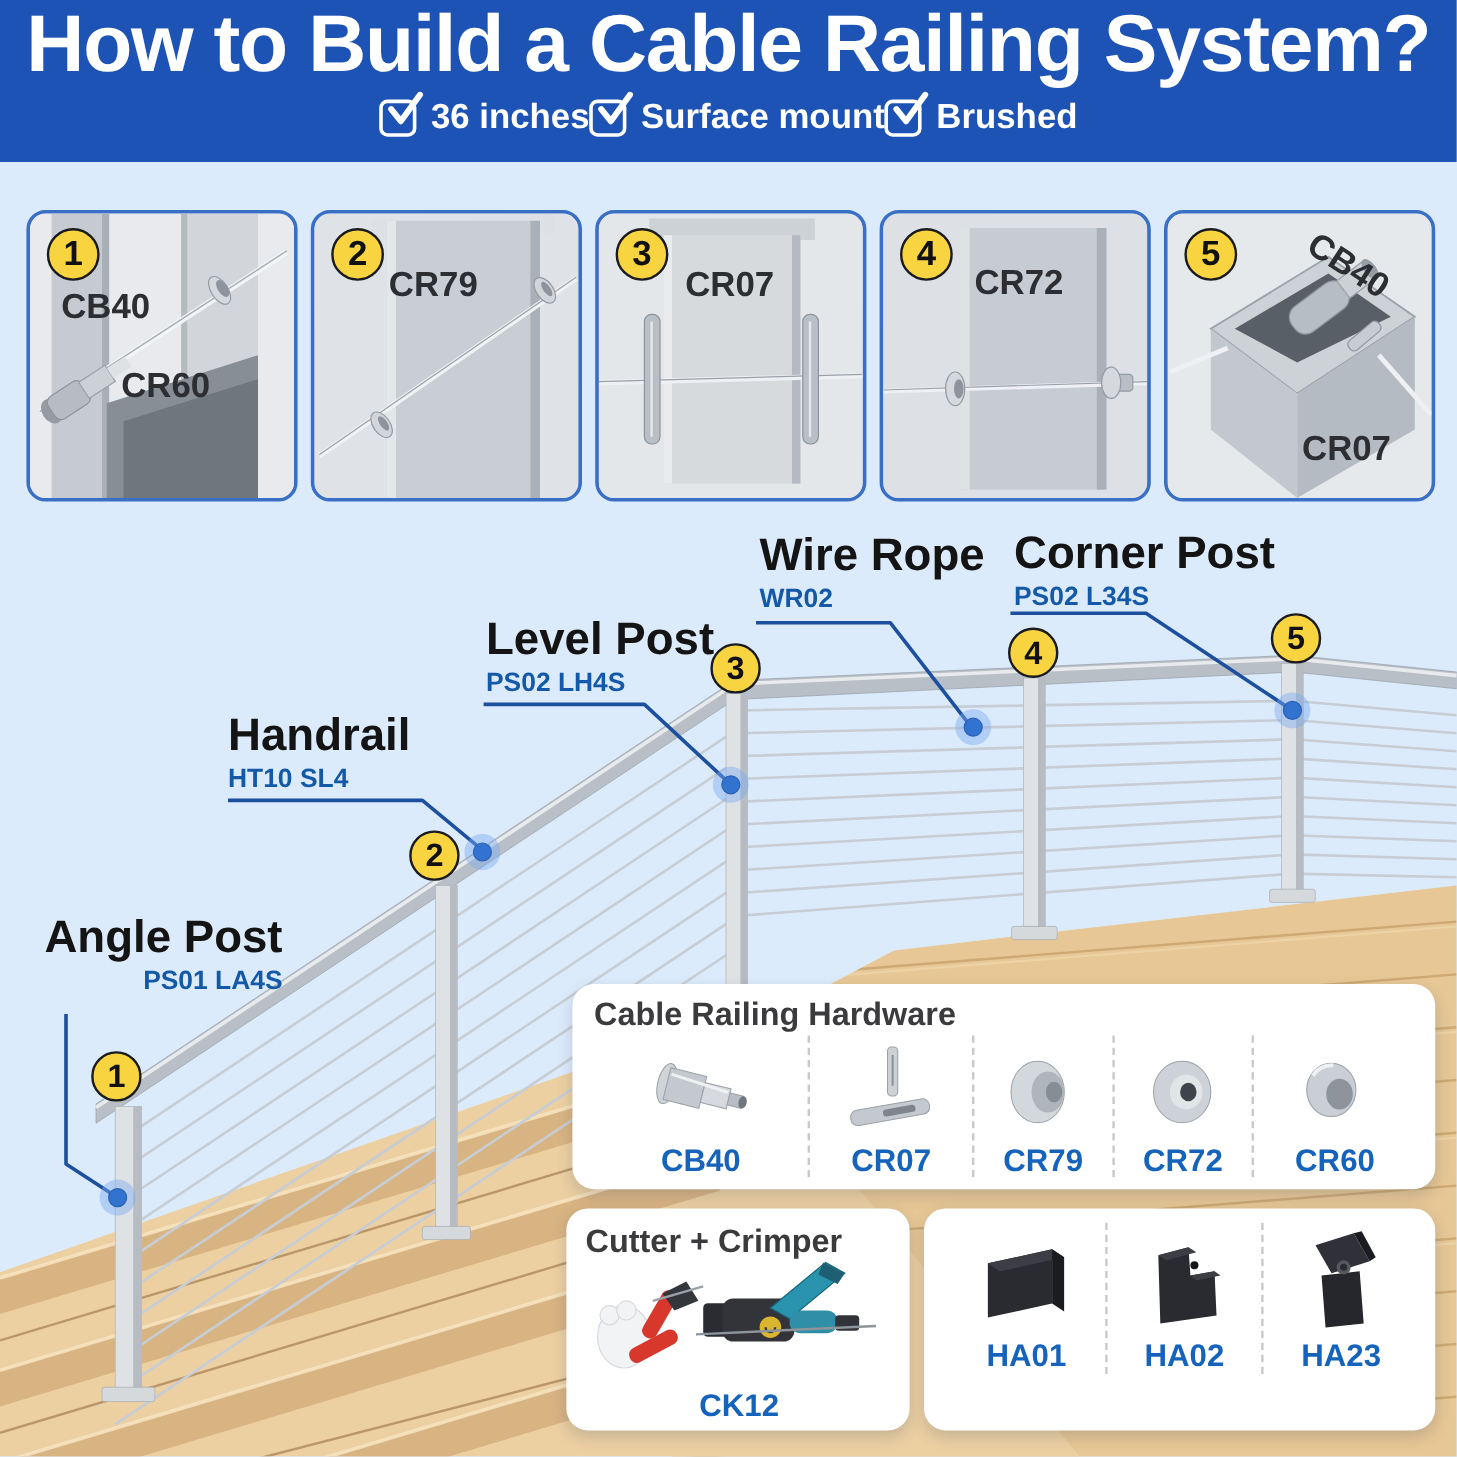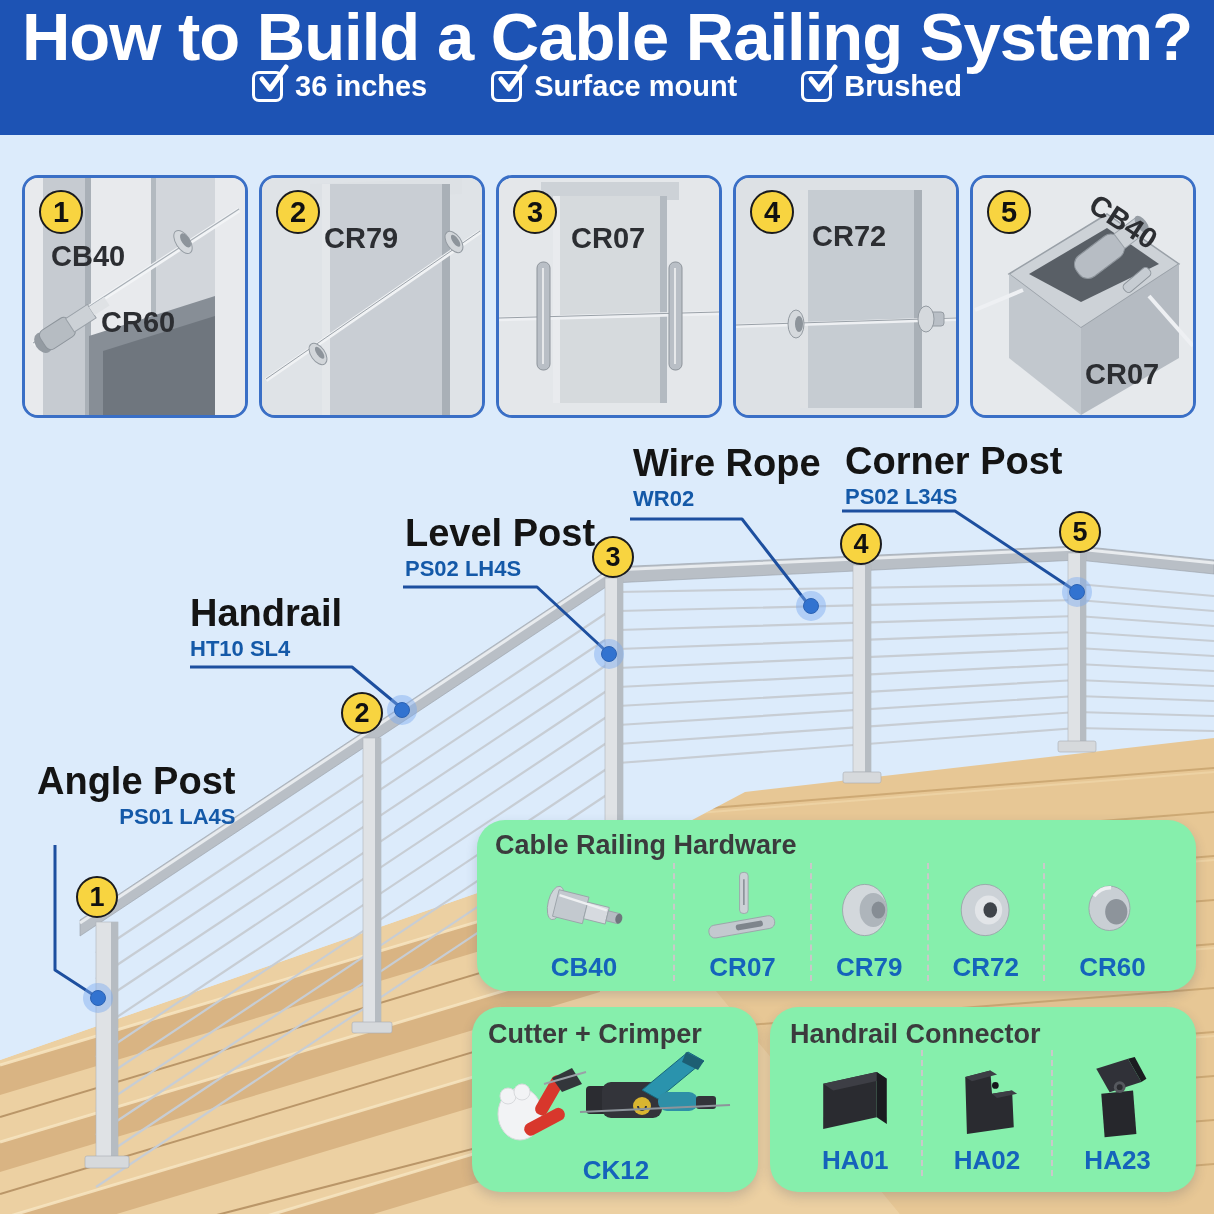--- a/index.html
+++ b/index.html
@@ -11,7 +11,7 @@
   
   .header{position:absolute;left:0;top:0;width:1214px;height:135px;background:#1d53b4;color:#fff;text-align:center;}
   .header h1{margin:0;padding-top:8px;font-size:67px;line-height:58px;font-weight:bold;letter-spacing:-1px;}
-  .features{display:flex;justify-content:center;gap:64px;margin-top:4px;}
+  .features{display:flex;justify-content:center;margin-top:16px;}
   .feature{display:flex;align-items:center;gap:12px;font-size:29px;font-weight:bold;}
   .cb{width:25px;height:25px;border:3.5px solid #fff;border-radius:7px;position:relative;flex:0 0 auto;}
   .cb svg{position:absolute;left:1px;top:-11px;}

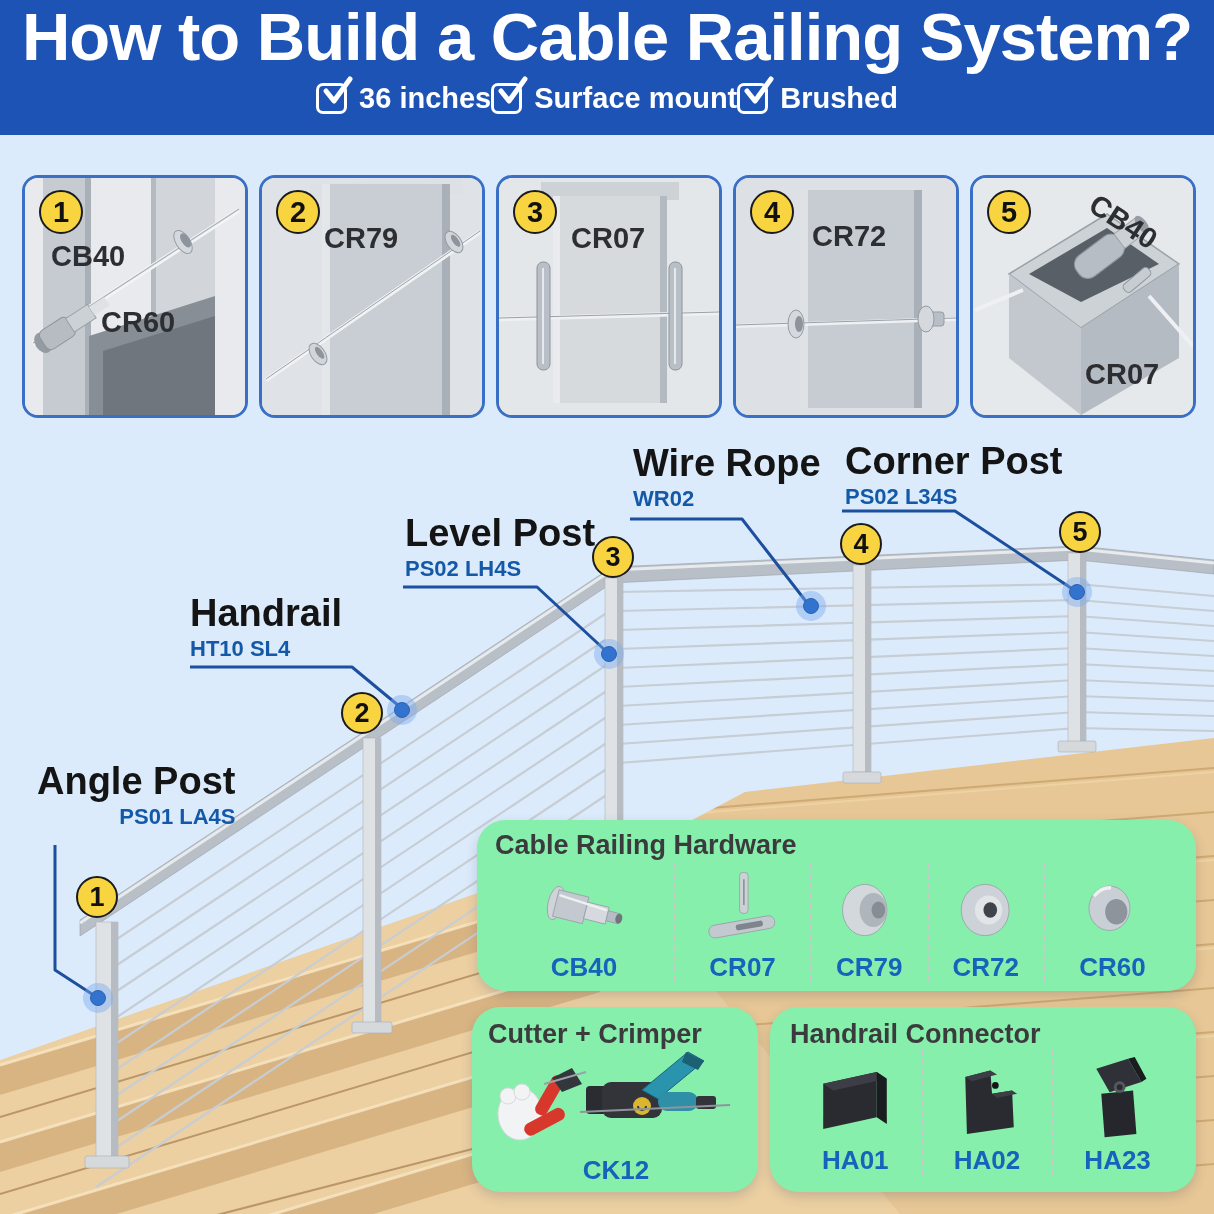--- a/index.html
+++ b/index.html
@@ -37,7 +37,7 @@
   .b1{left:76px;top:456px;} .b2{left:341px;top:272px;} .b3{left:592px;top:116px;}
   .b4{left:840px;top:103px;} .b5{left:1059px;top:91px;}
   
-  .card{position:absolute;background:#86efac;border-radius:28px;box-shadow:0 5px 12px rgba(50,60,90,.2);box-sizing:border-box;}
+  .card{position:absolute;background:#ffffff;border-radius:18px;box-shadow:0 5px 12px rgba(50,60,90,.2);box-sizing:border-box;}
   .card .ttl{font-size:27px;font-weight:bold;color:#3b3b3d;}
   .card-hw{left:477px;top:400px;width:719px;height:171px;padding:10px 16px 8px 18px;}
   .hw-items{display:flex;margin-top:2px;height:118px;}

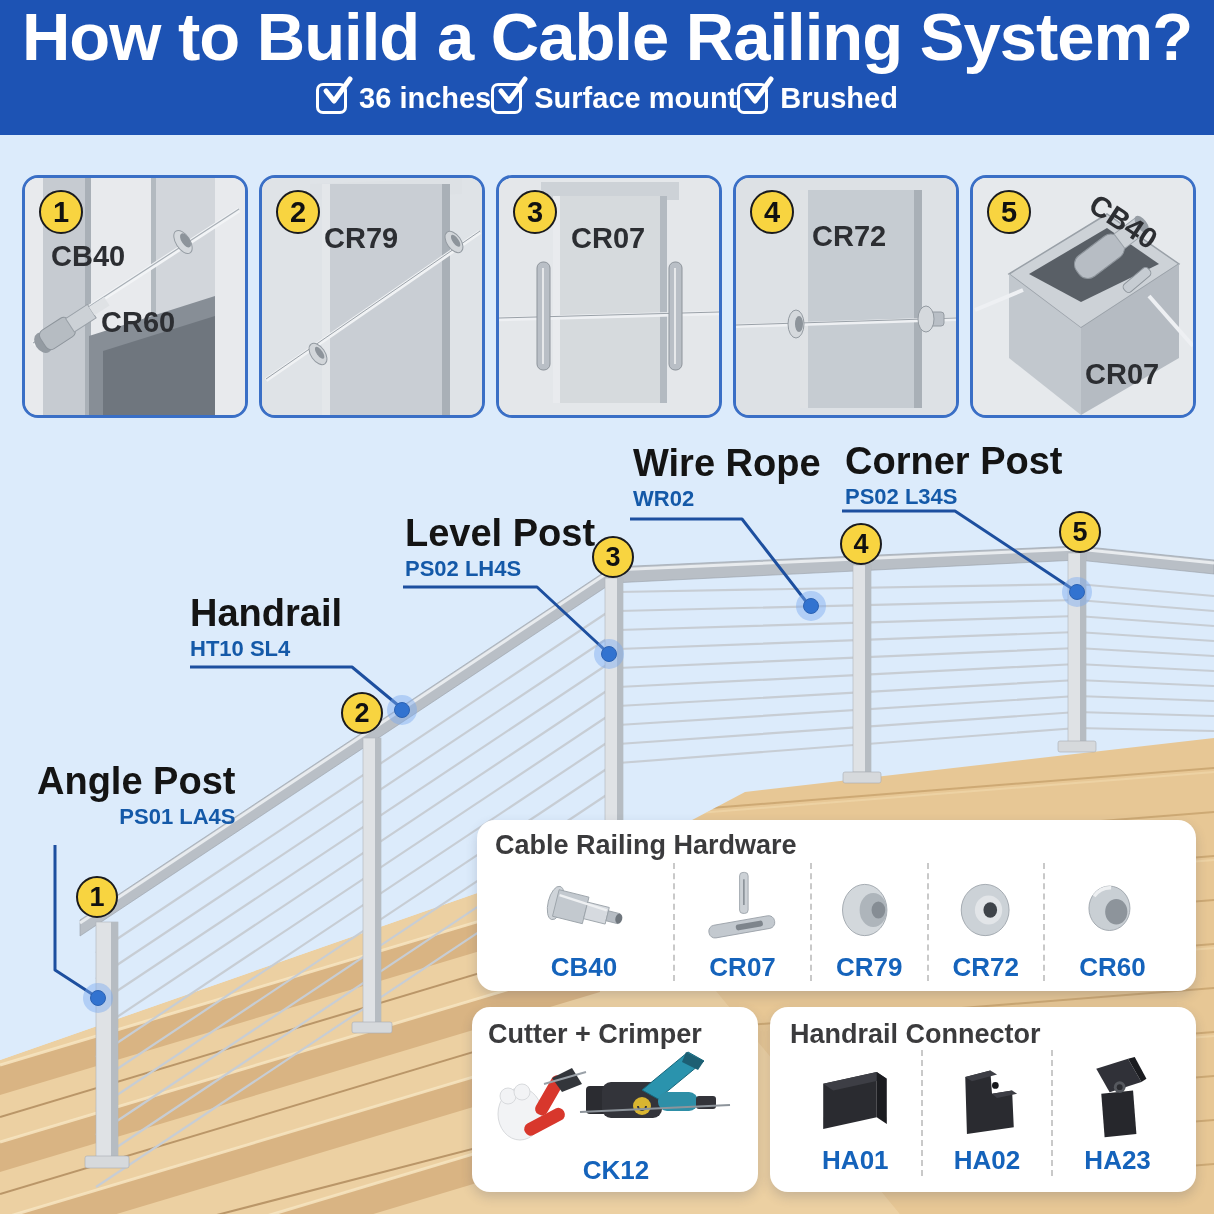--- a/index.html
+++ b/index.html
@@ -451,7 +451,6 @@
   </div>
 
   <div class="card card-hc">
-    <div class="ttl">Handrail Connector</div>
     <div class="hc-items">
       <div class="hc-item">
         <svg width="120" height="92" viewBox="0 0 120 110">

